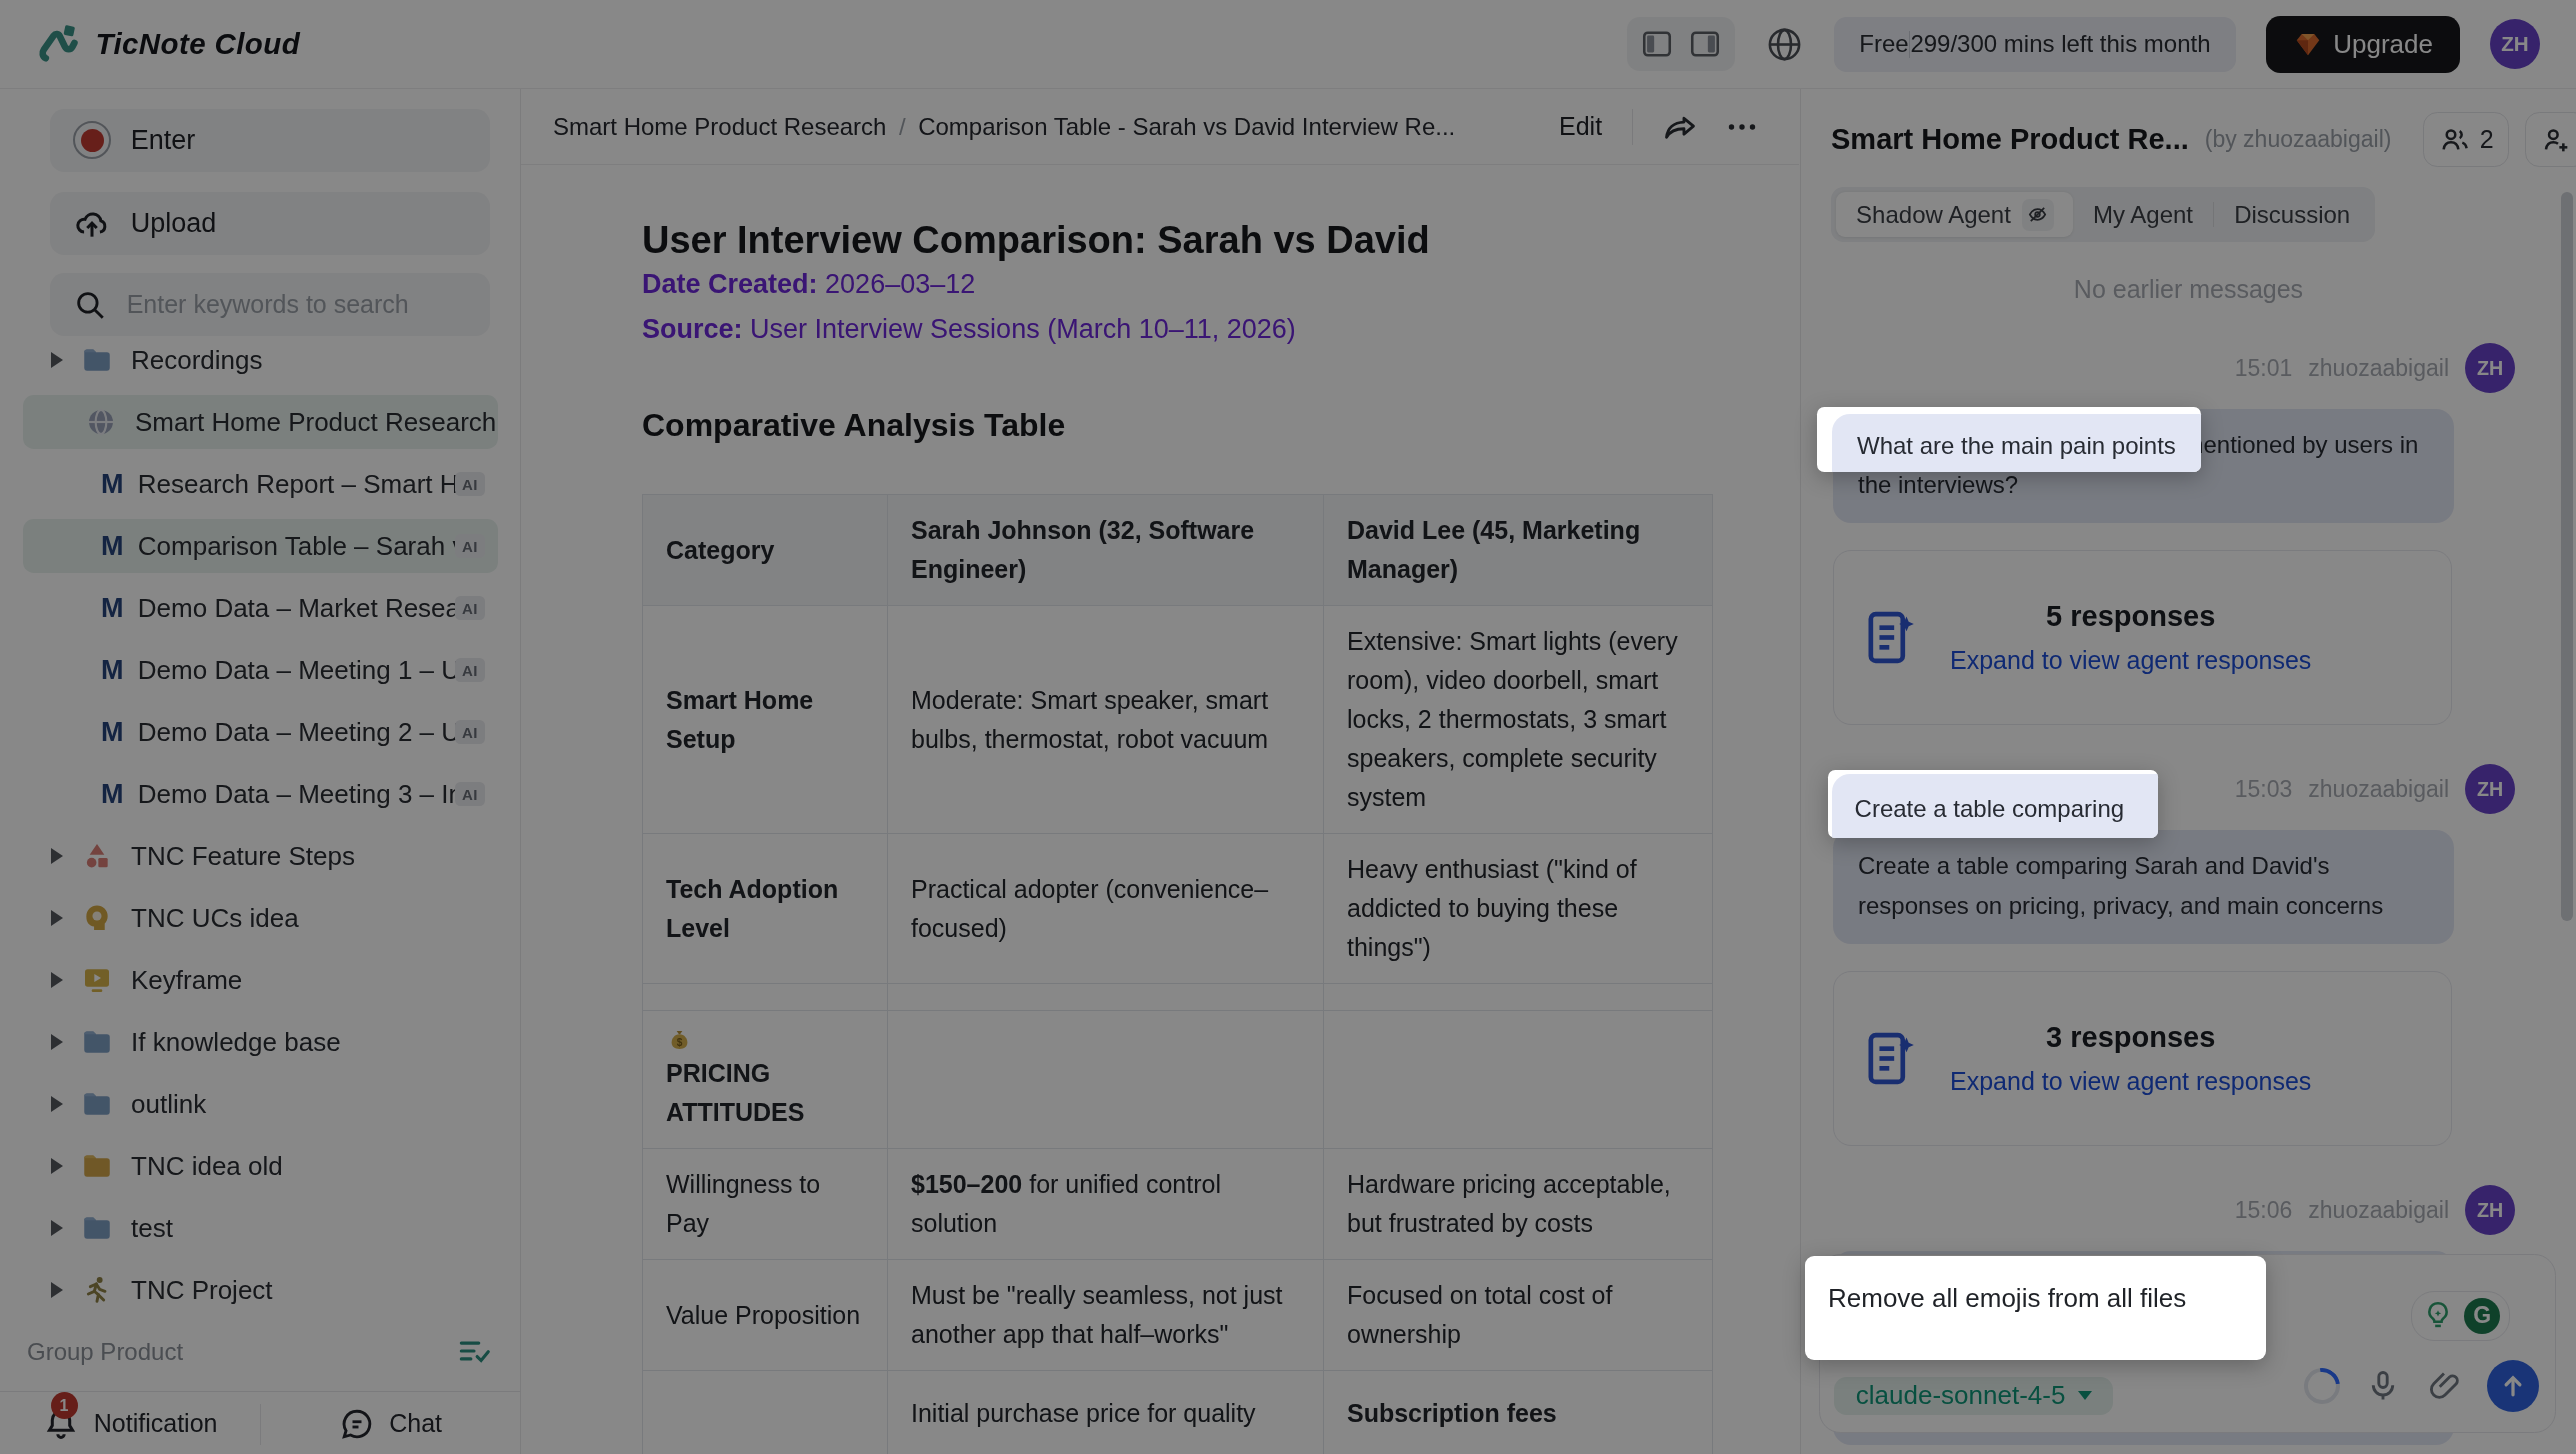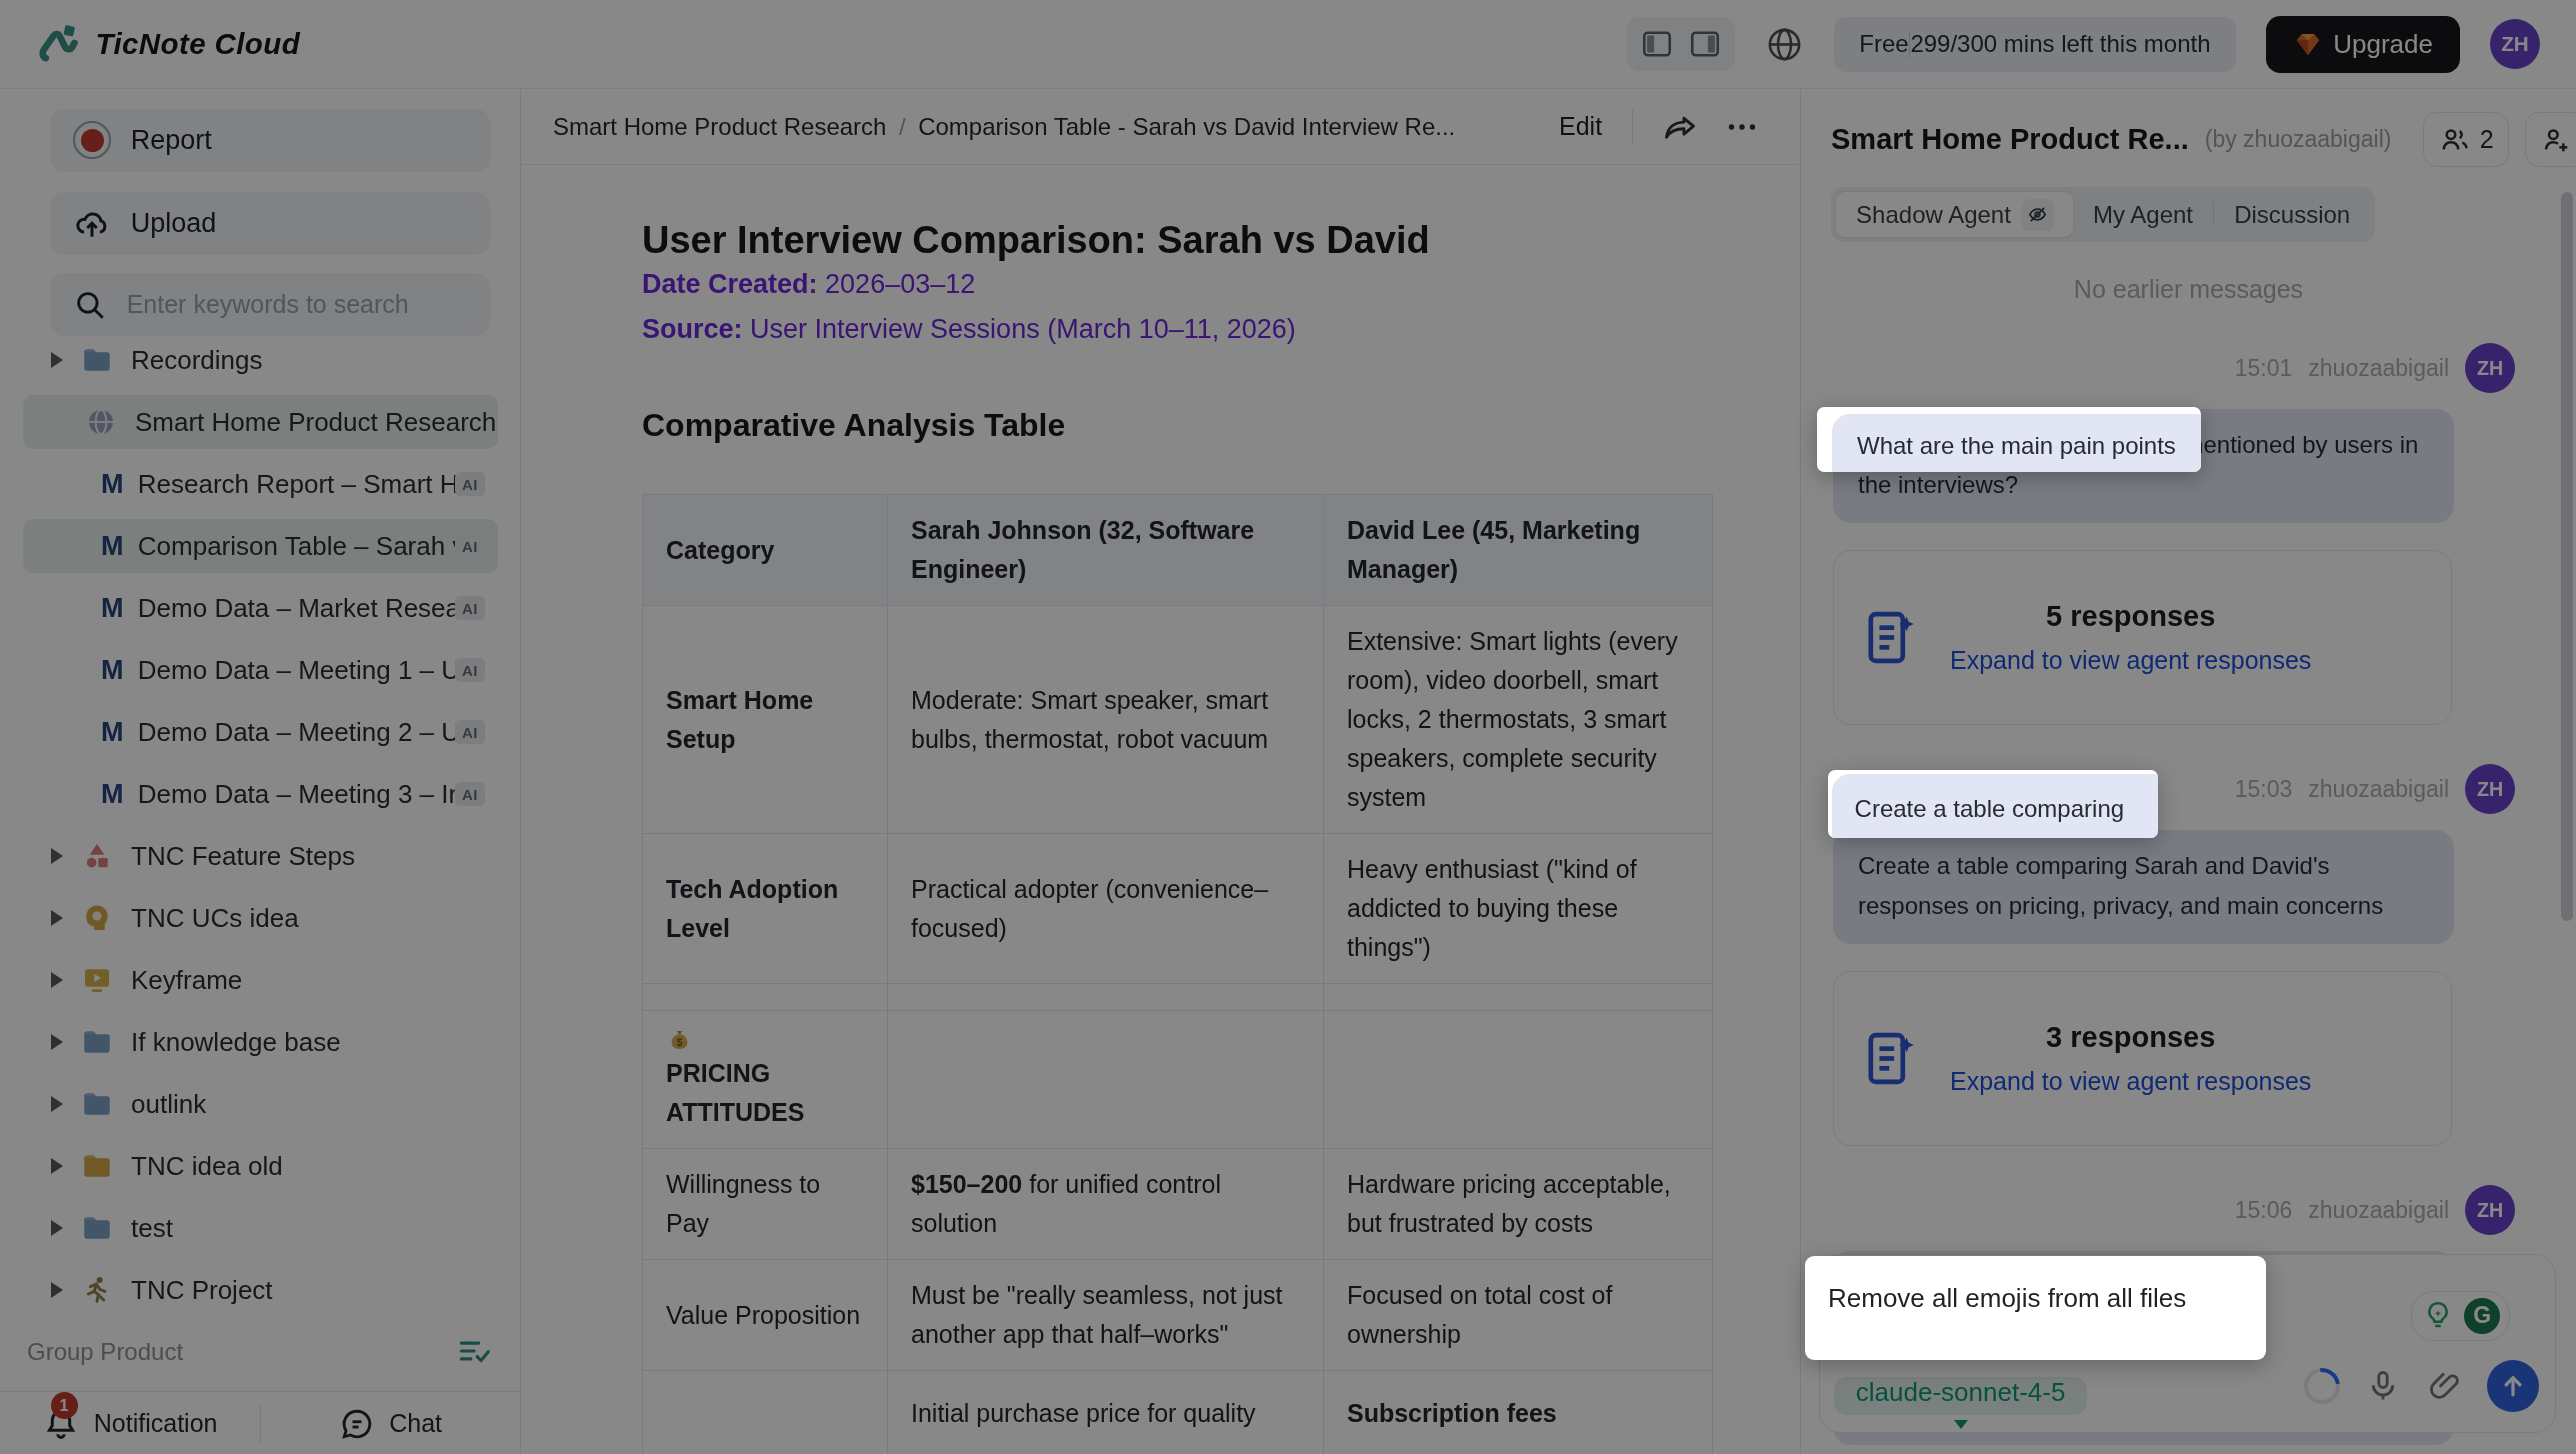--- a/index.html
+++ b/index.html
@@ -190,7 +190,7 @@
     <span class="rec-ring">
         <span class="rec-dot"></span>
       </span>
-    <span>Report</span>
+    <span>Enter</span>
   </div>
   <div class="side-btn" style="top:103px">
     <svg width="38" height="38" viewBox="0 0 24 24" fill="none" stroke="#1e2126" stroke-width="1.9">

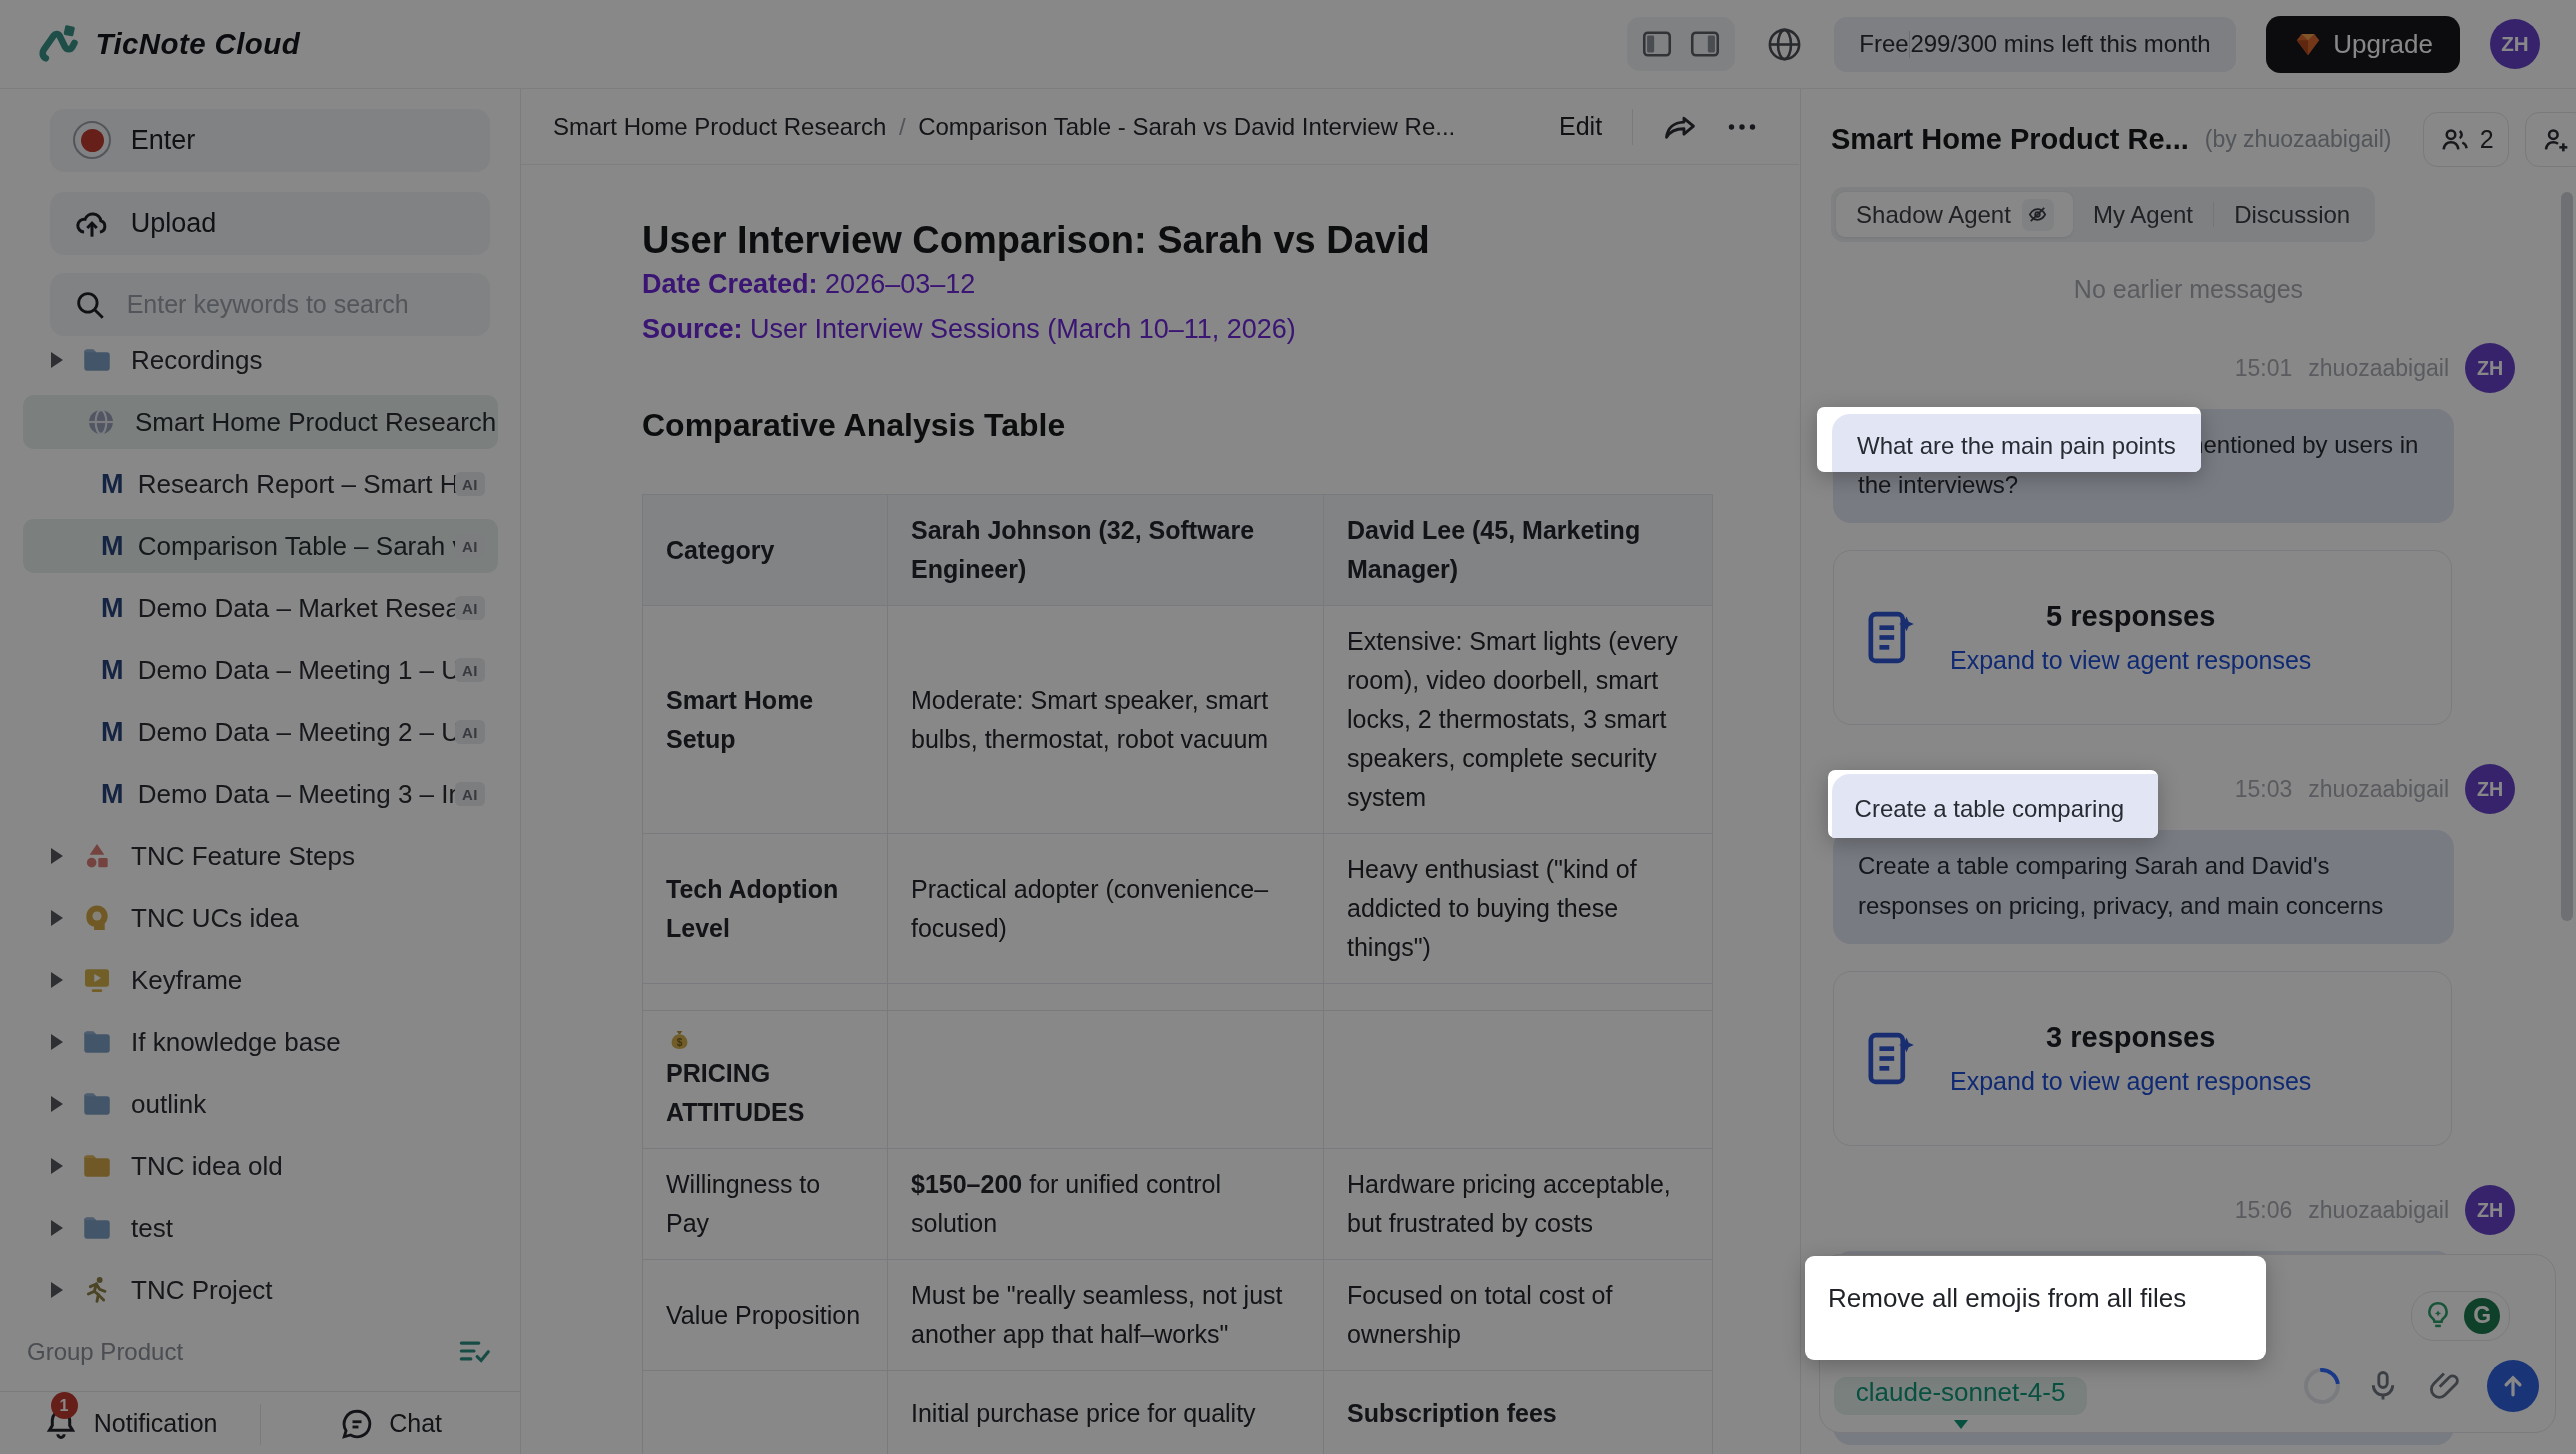--- a/index.html
+++ b/index.html
@@ -111,7 +111,7 @@
   .gram-g { width:36px; height:36px; border-radius:50%; background:#1d7a4f; color:#fff; font-size:23px;
     font-weight:bold; display:flex; align-items:center; justify-content:center; }
   .model-pill { position:absolute; left:14.3px; bottom:17px; height:38px; background:#e4f1ec; border-radius:12.5px;
-    display:flex; align-items:center; gap:12.5px; padding:0 21.5px; font-size:26px; color:#0f9679; cursor:pointer;flex-direction:column; }
+    display:flex; align-items:center; gap:12.5px; padding:0 21.5px; font-size:26px; color:#0f9679; cursor:pointer; }
   .chev { width:0; height:0; border-top:9px solid #0f9679; border-left:7.2px solid transparent; border-right:7.2px solid transparent; }
   .composer-actions { position:absolute; right:16px; bottom:19.7px; display:flex; align-items:center; gap:23px; }
   .spinner { width:36px; height:36px; border-radius:50%; border:4.5px solid #e3e6ee; border-top-color:#2f6bff;

